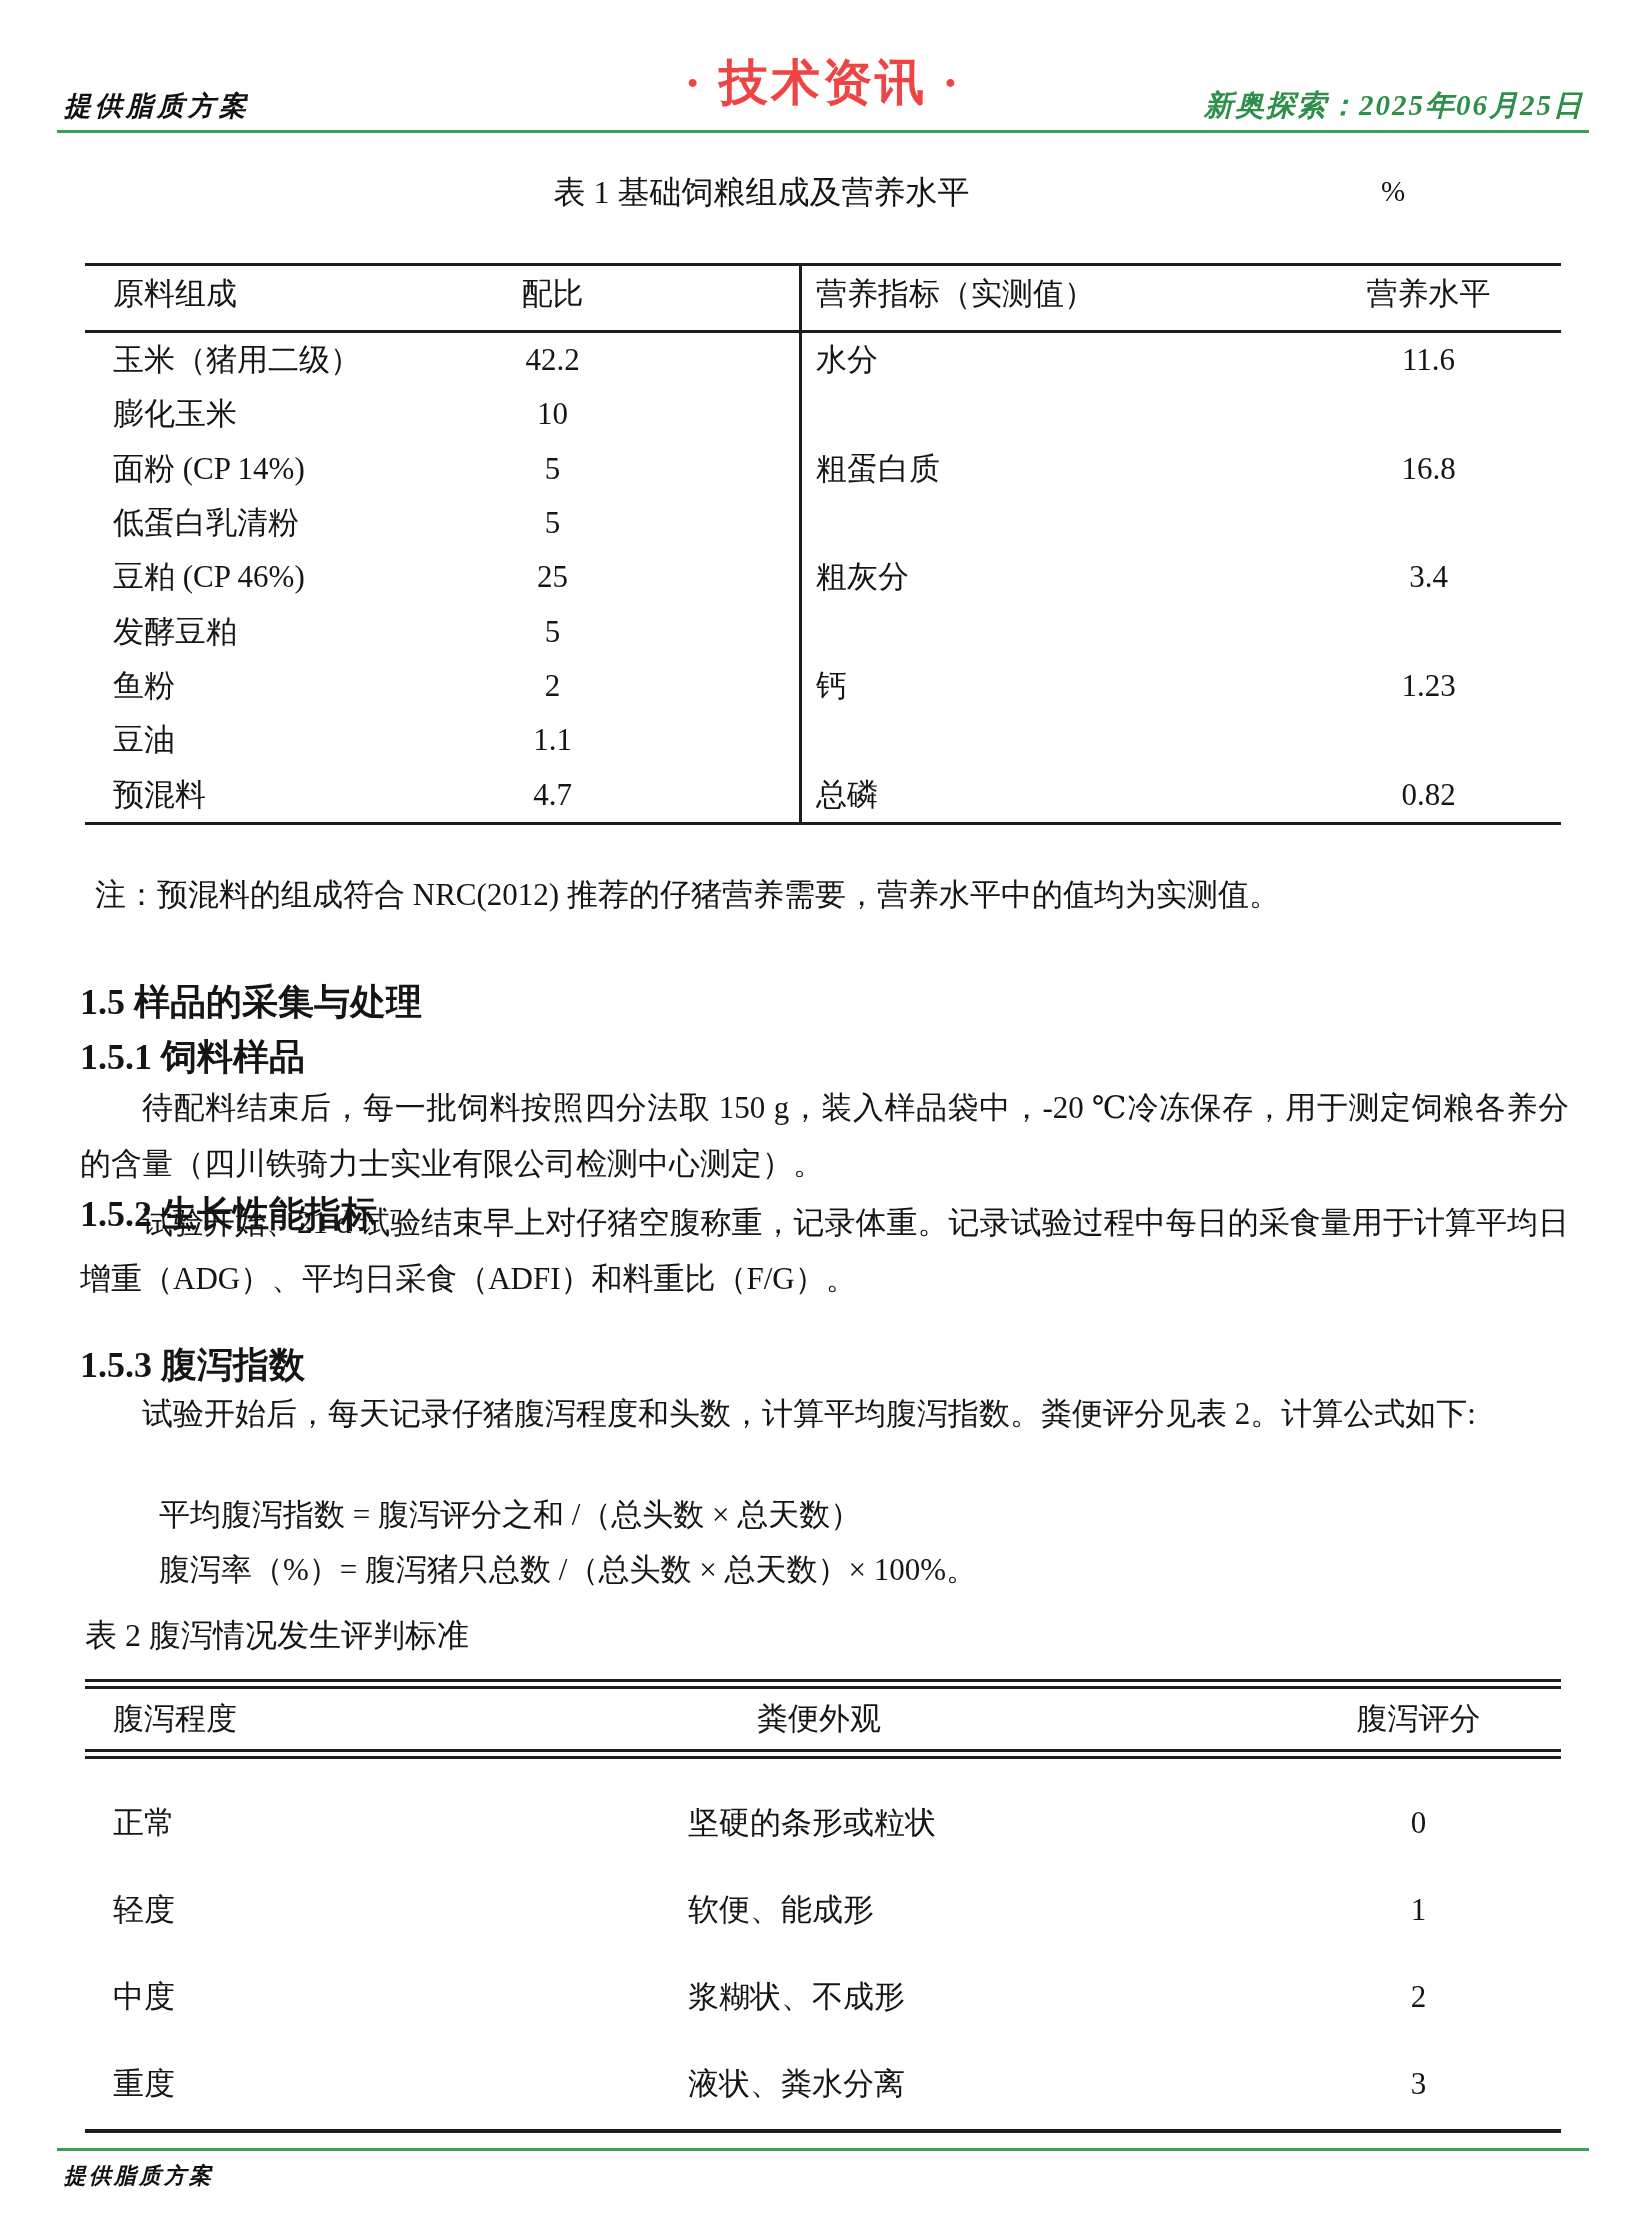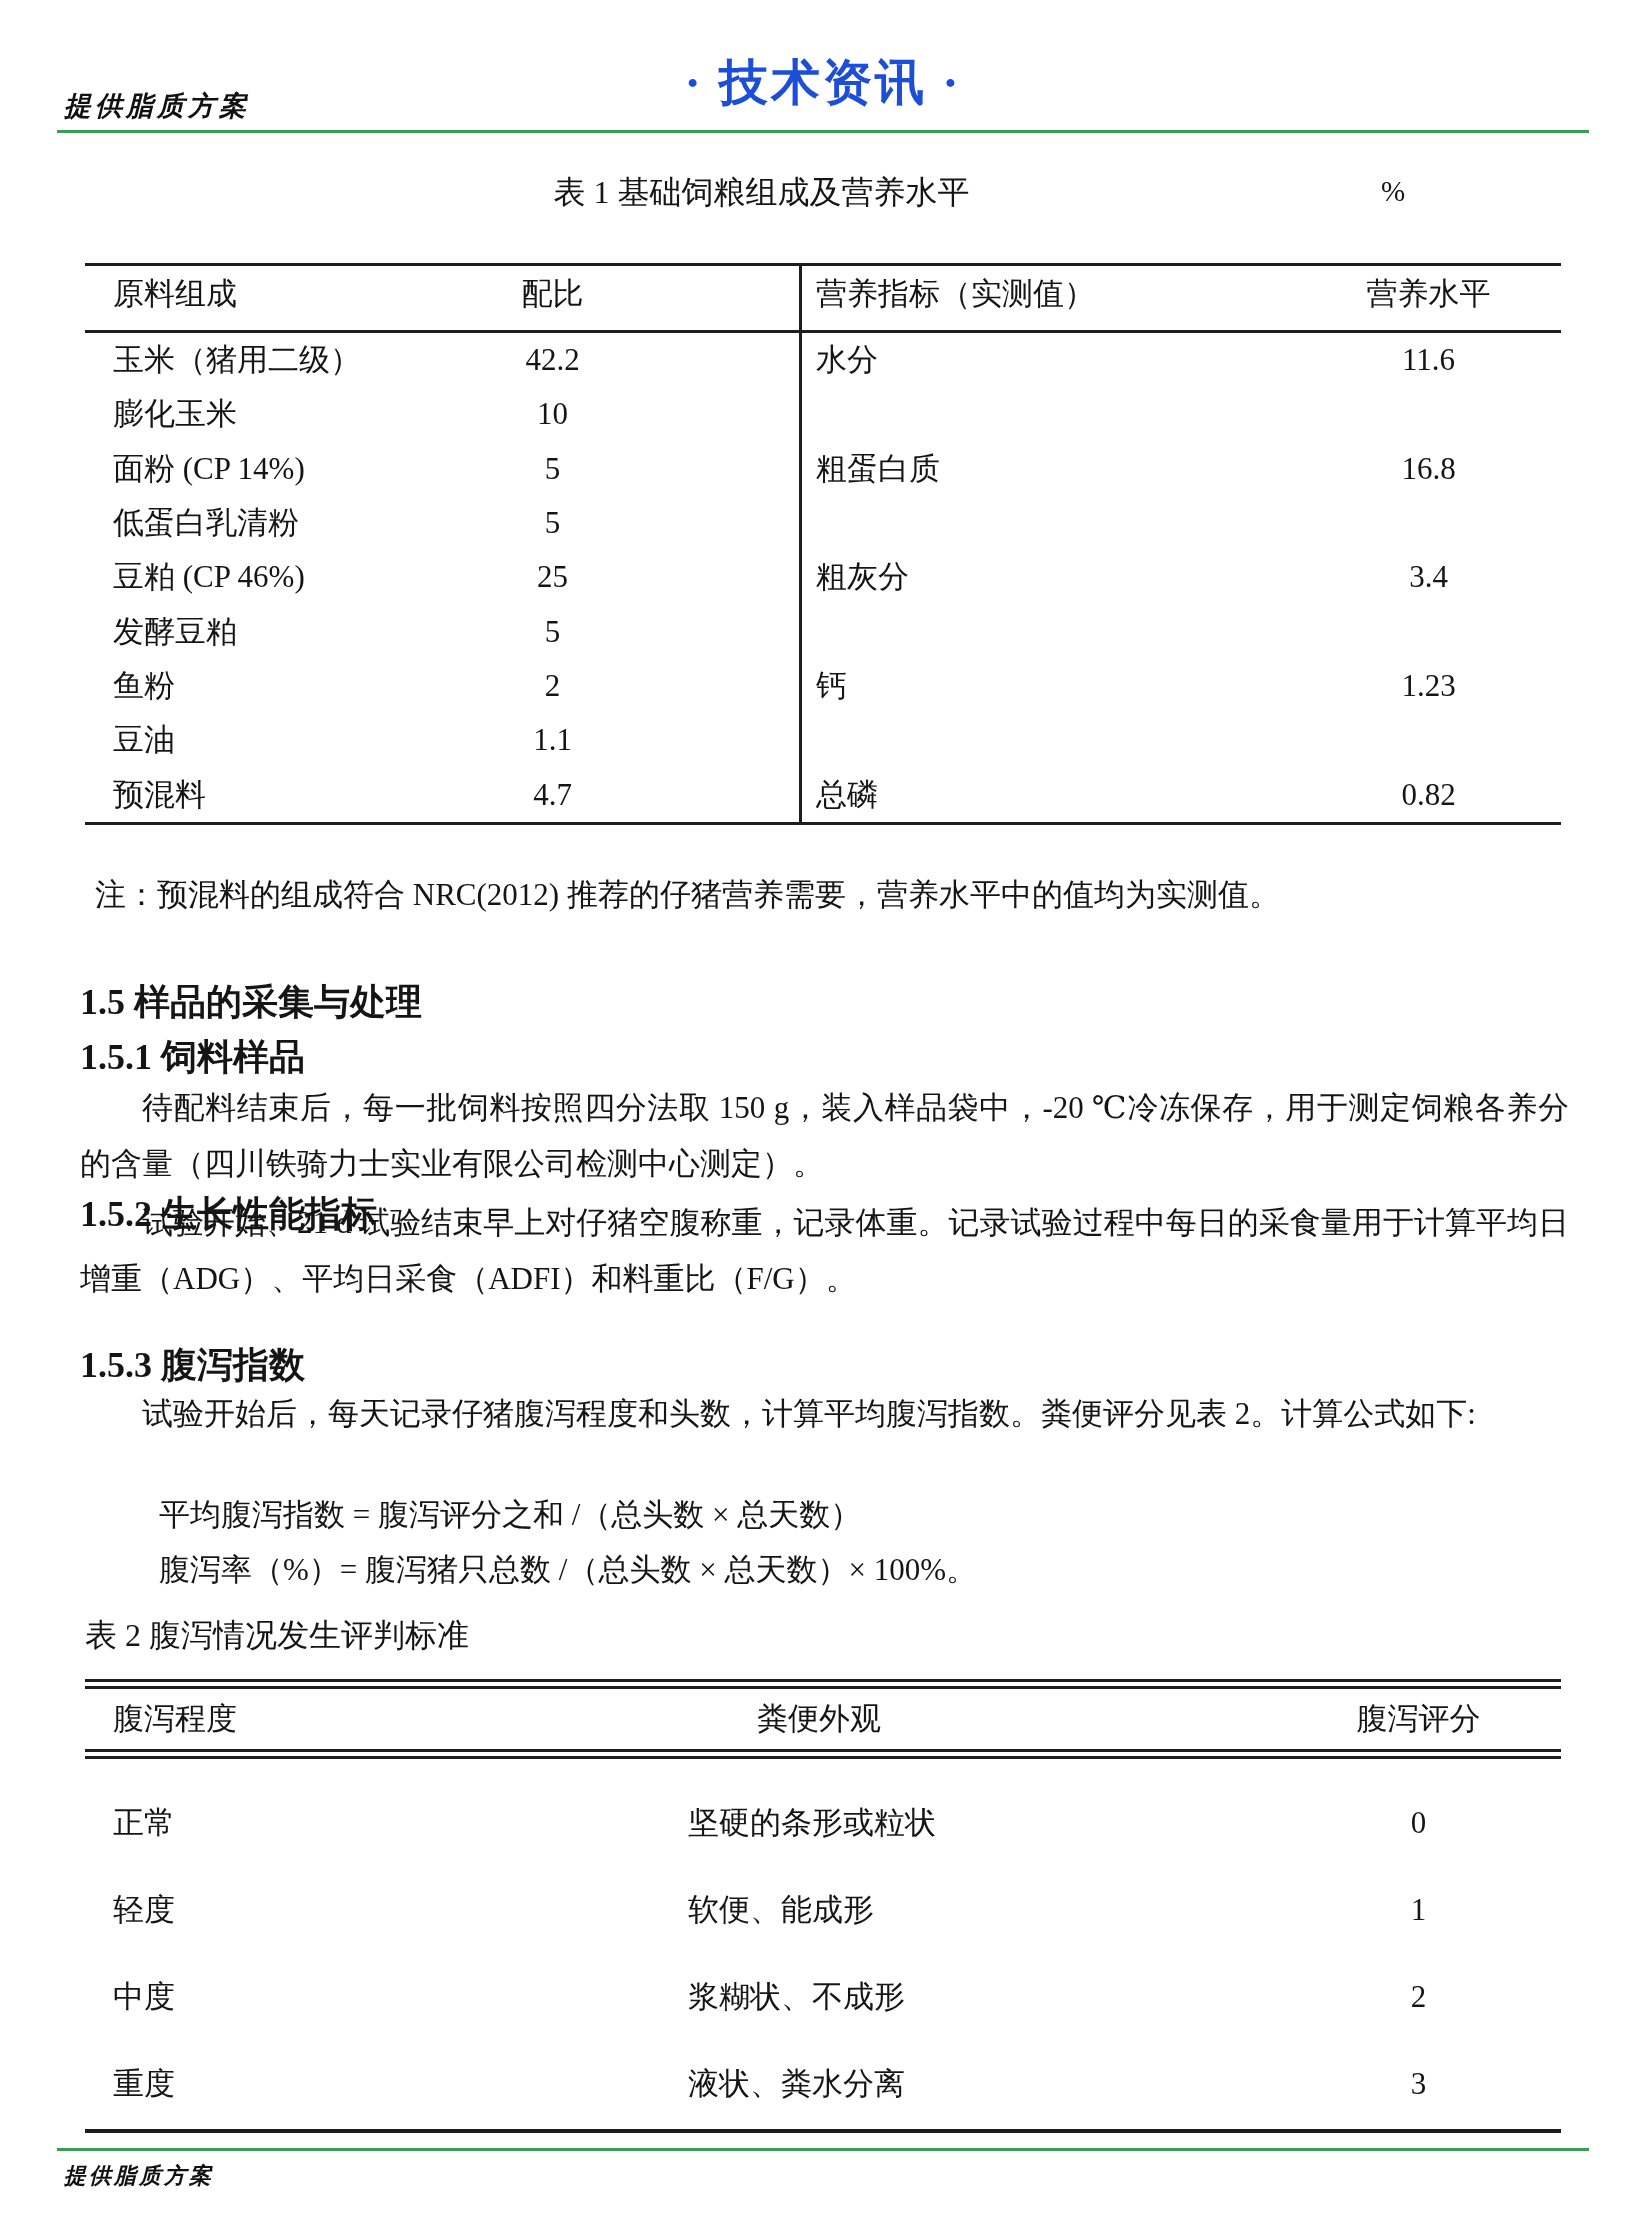--- a/index.html
+++ b/index.html
@@ -23,7 +23,7 @@
   .hdr-center {
     position: absolute; left: 0; width: 100%; top: 50px;
     text-align: center; font-size: 49px; font-weight: 800;
-    letter-spacing: 3px; color: #1d4ed8;
+    letter-spacing: 3px; color: #ef4444;
   }
   .hdr-right {
     position: absolute; right: 62px; top: 86px;

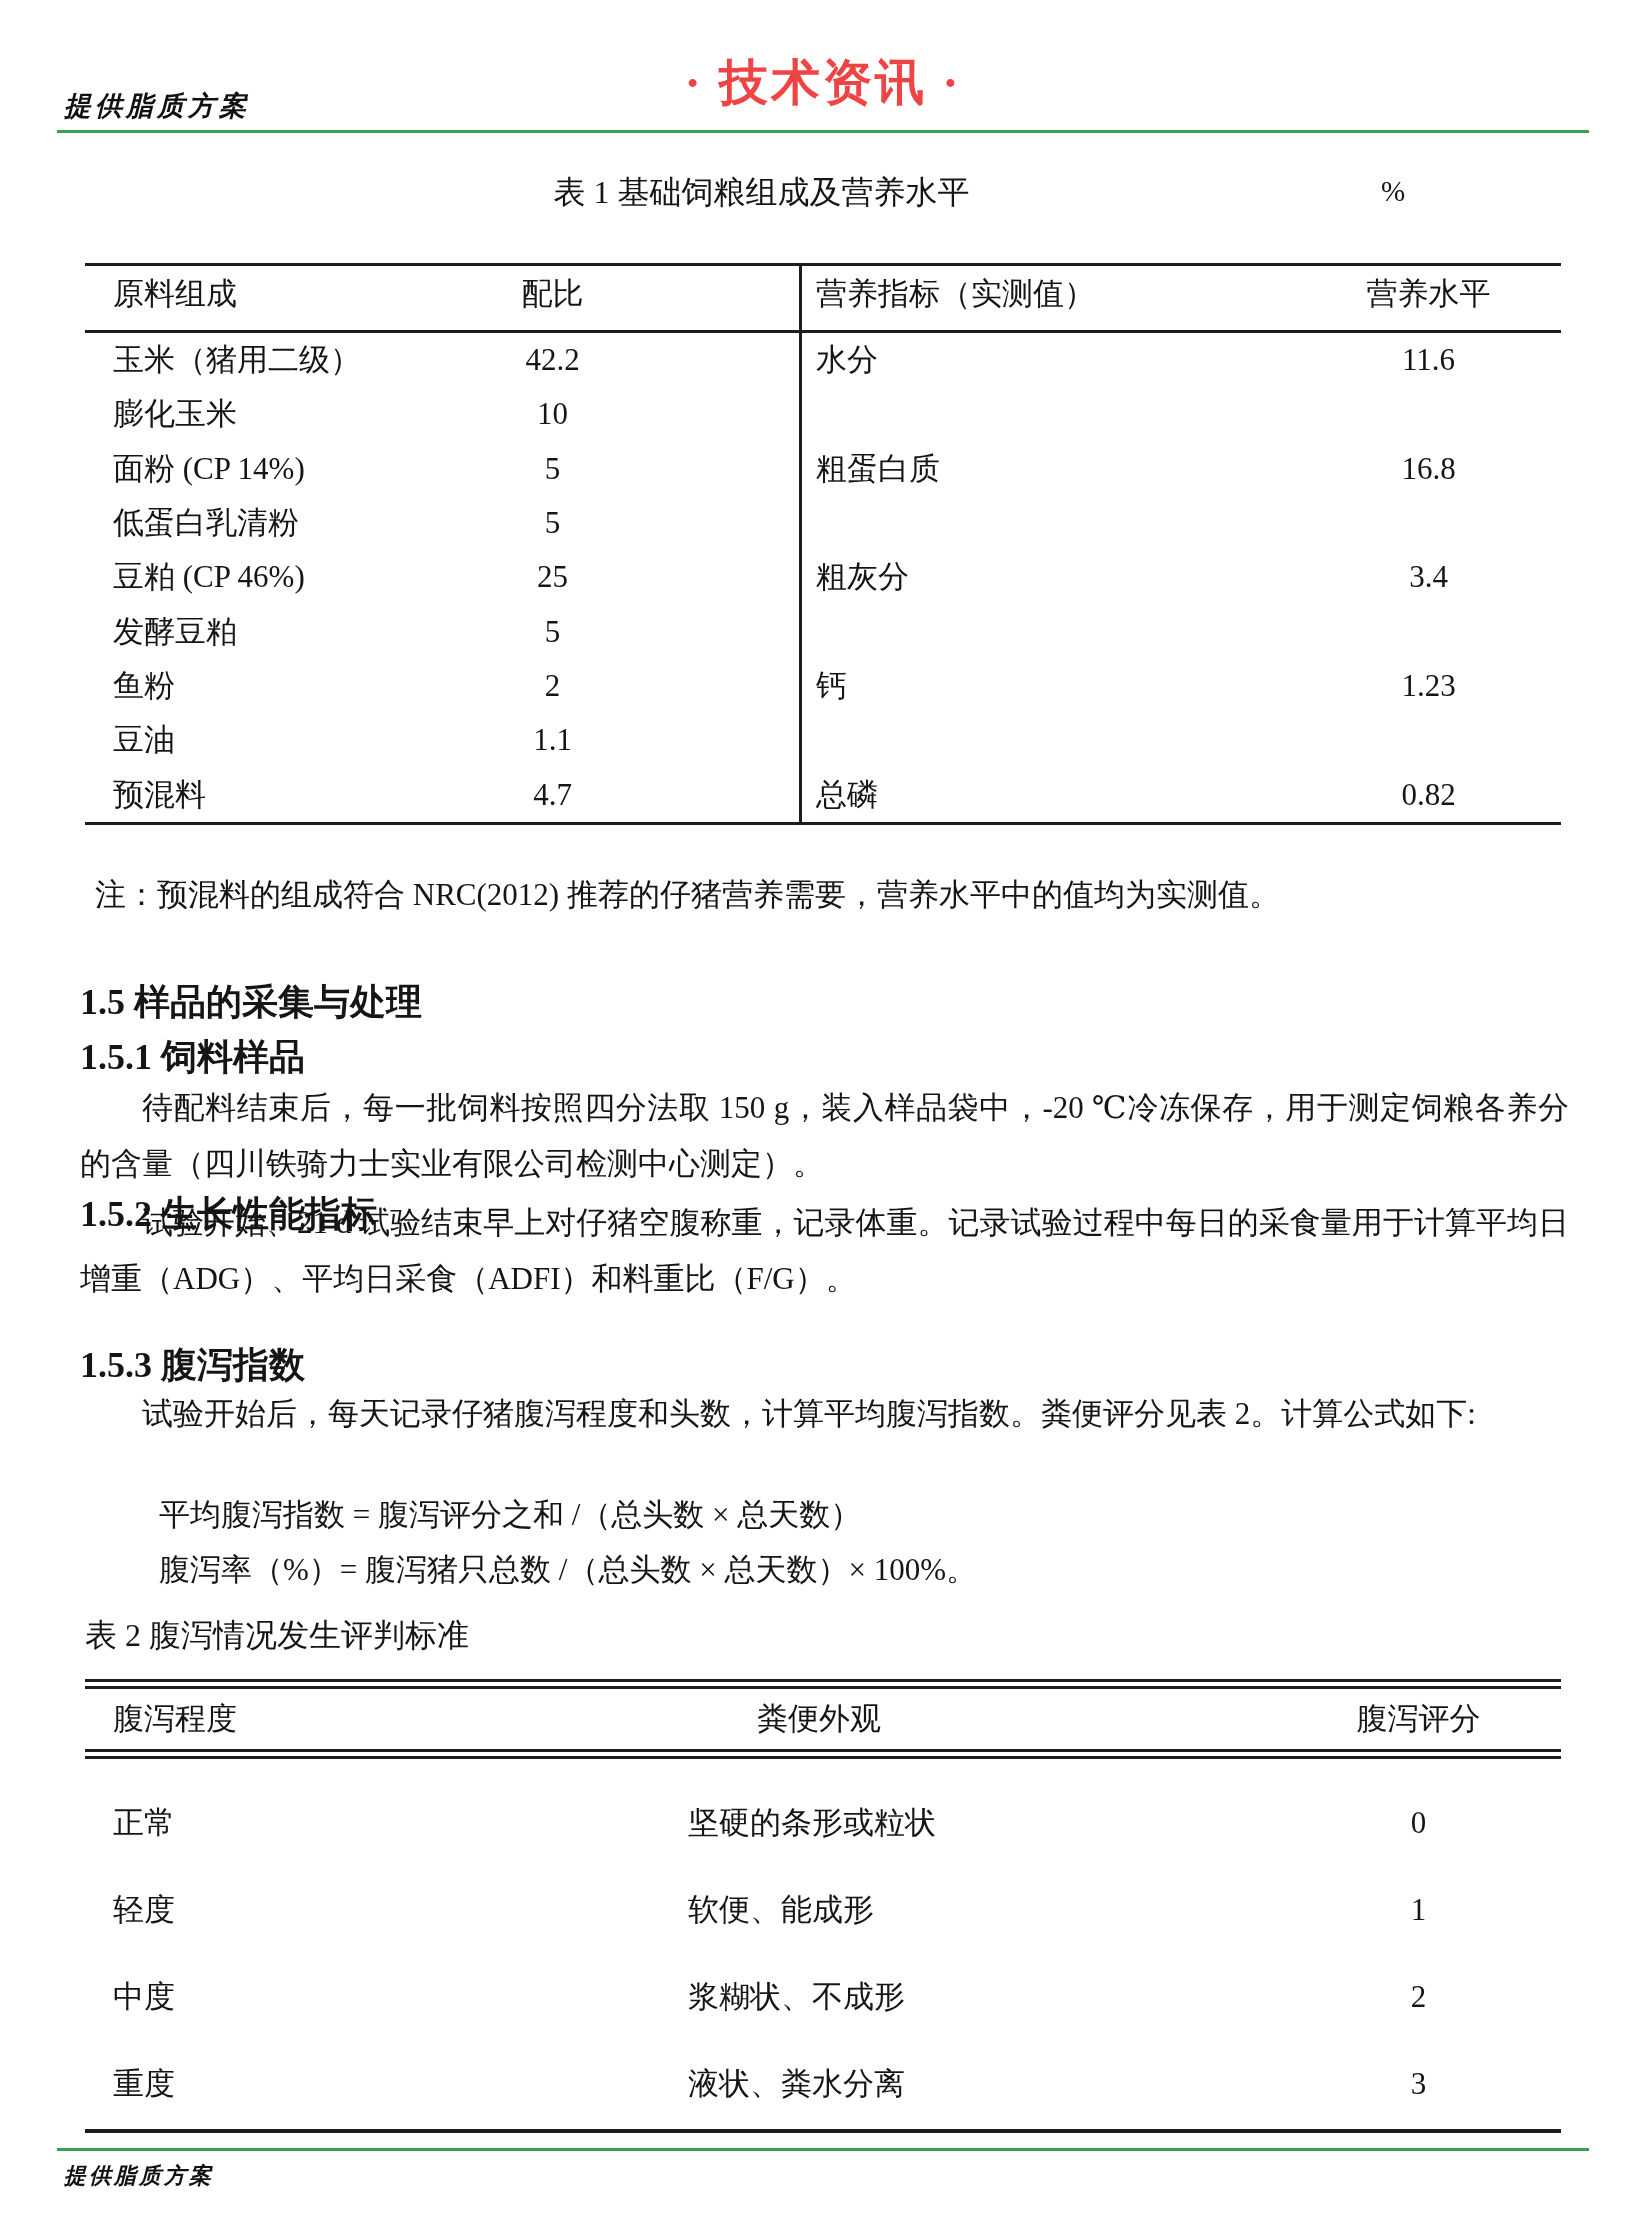--- a/index.html
+++ b/index.html
@@ -99,6 +99,7 @@
 
   <div class="hdr-left">提供脂质方案</div>
   <div class="hdr-center">· 技术资讯 ·</div>
+  <div class="hdr-right">新奥探索：2025年06月25日</div>
   <div class="hdr-rule"></div>
 
   <div class="t1-caption-wrap">表 1 基础饲粮组成及营养水平</div>

